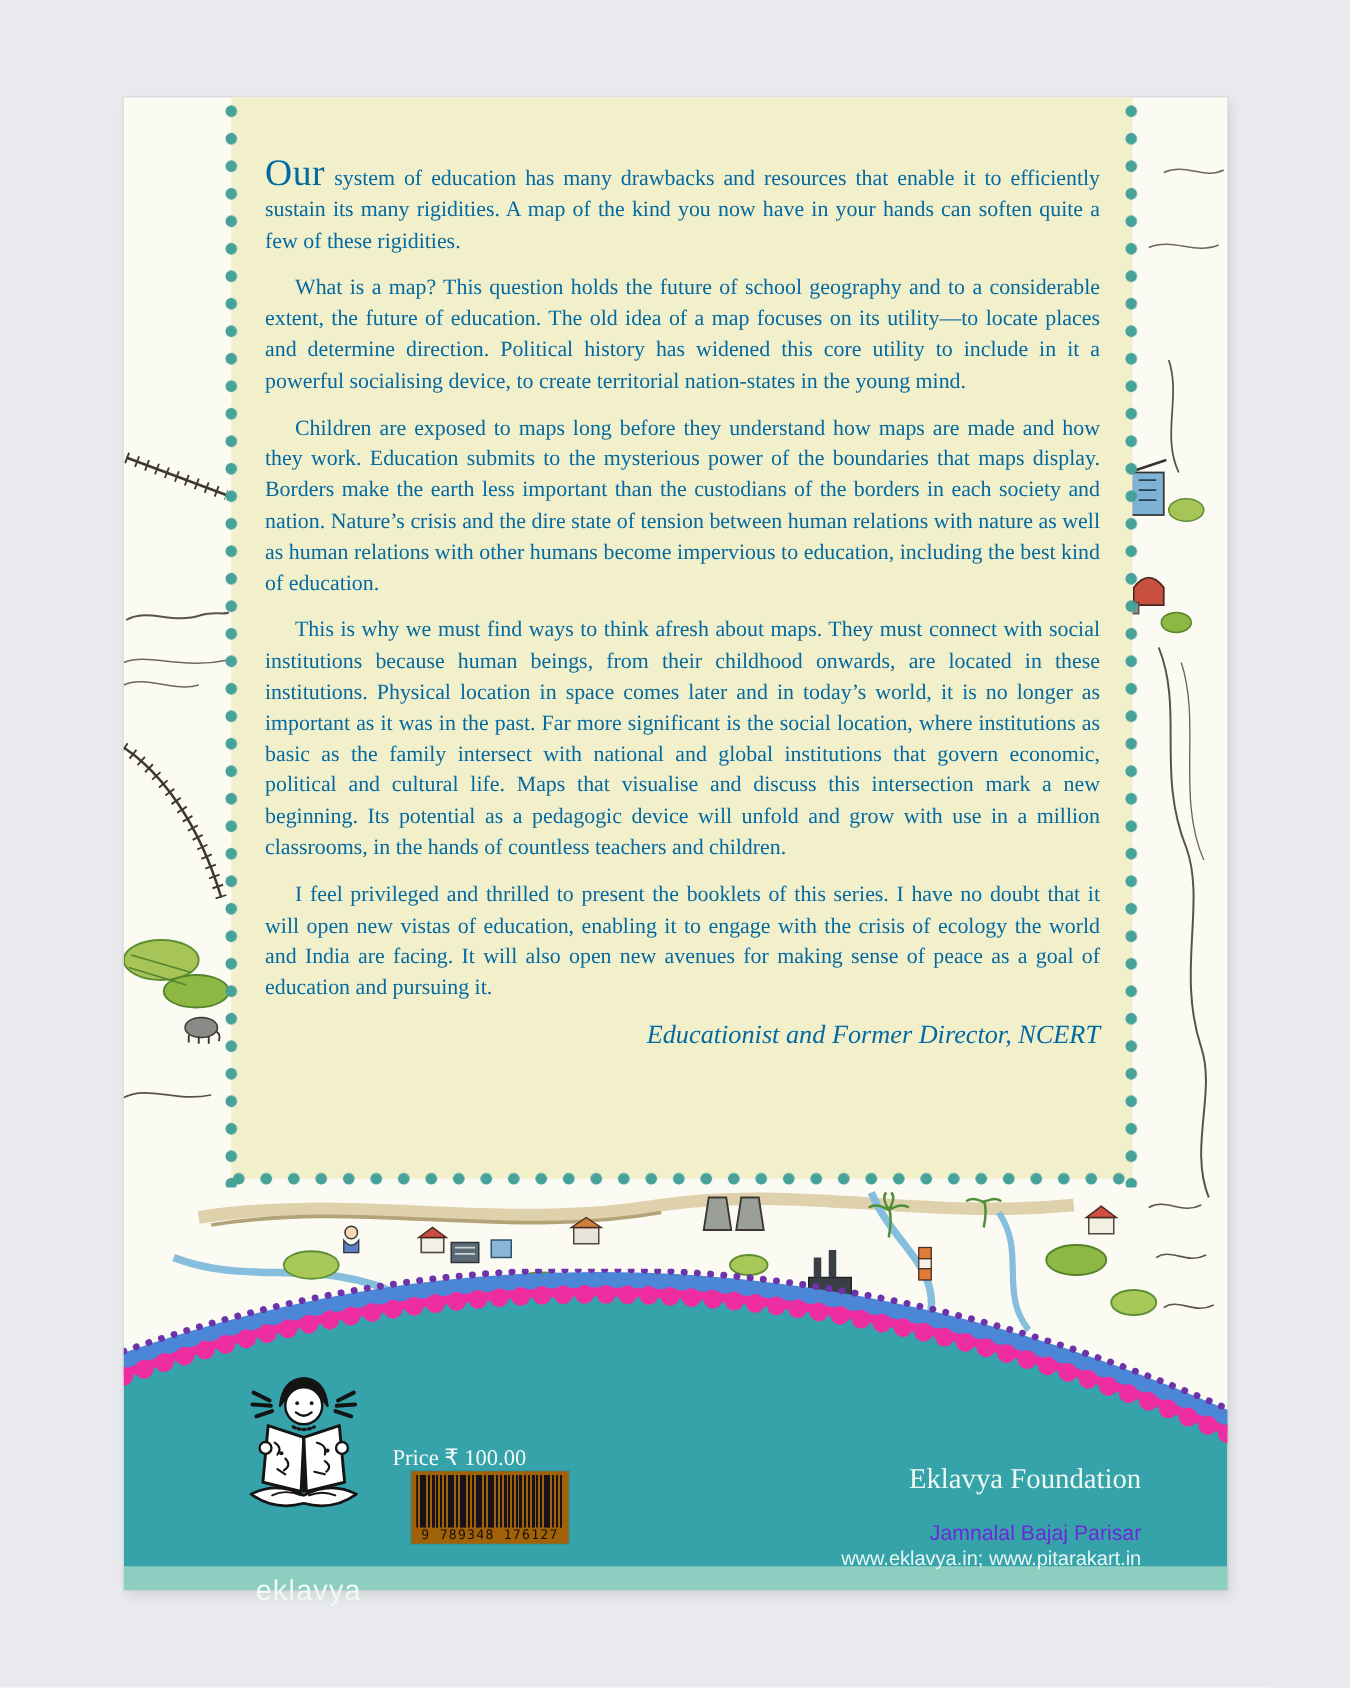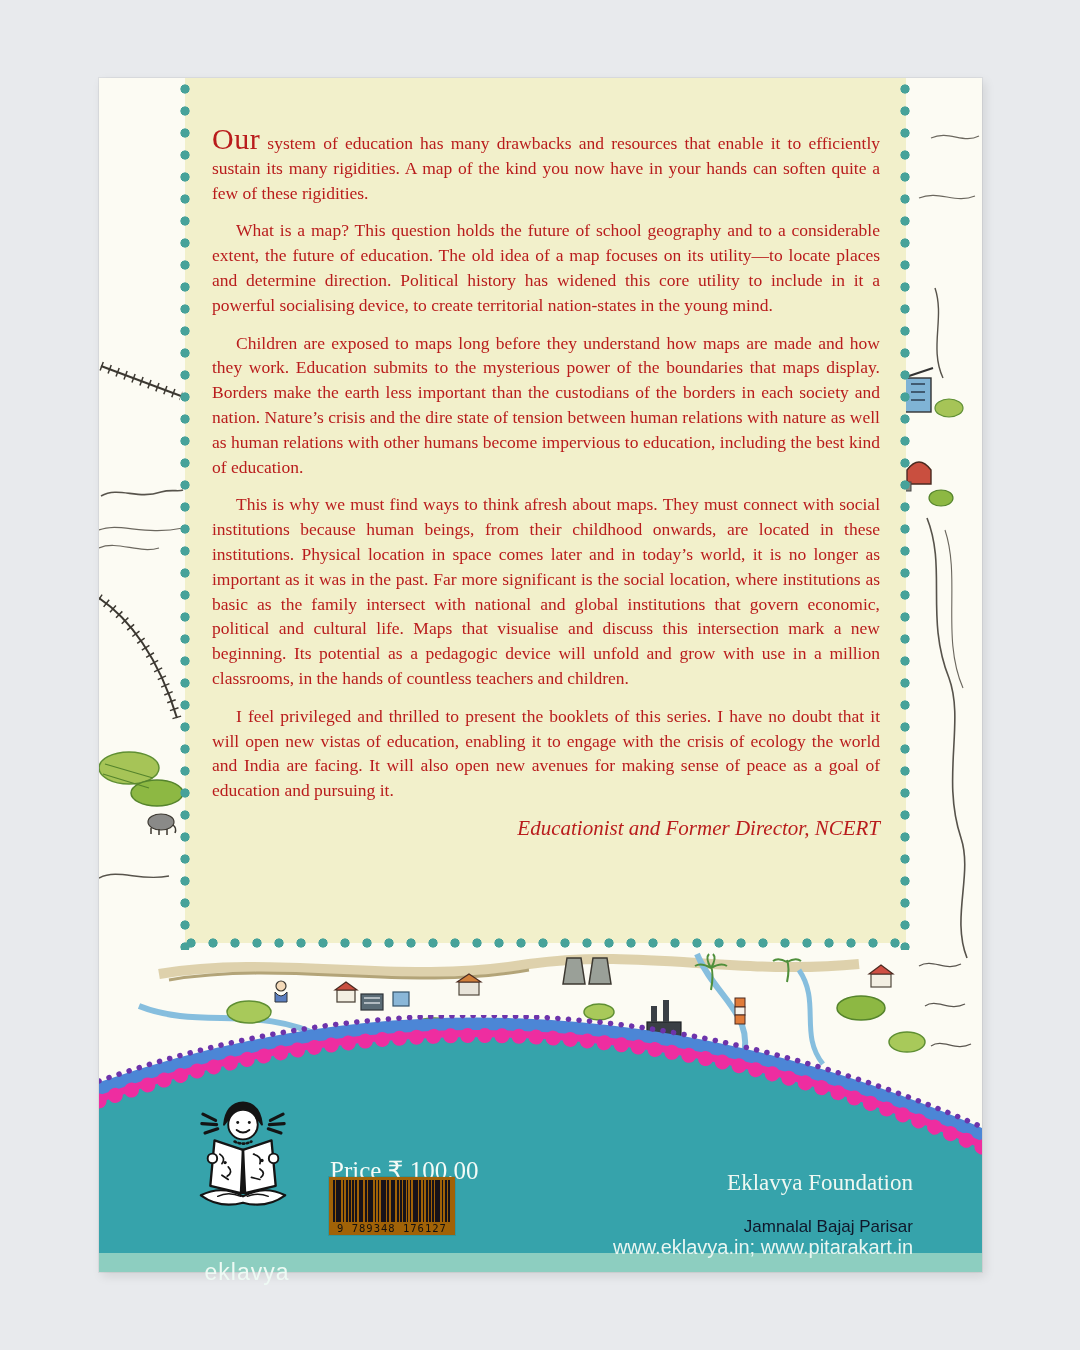--- a/index.html
+++ b/index.html
@@ -22,7 +22,7 @@
             background-image:radial-gradient(circle at 11px 5px, #47a29a 4.3px, rgba(0,0,0,0) 4.9px);
             background-size:22px 10px; background-repeat:repeat-x; }
 
-  .blurb-text { position:absolute; left:113px; top:46px; width:668px; color:#b91c1c;
+  .blurb-text { position:absolute; left:113px; top:46px; width:668px; color:#0369a1;
                 font-size:17.5px; line-height:24.8px; text-align:justify; }
   .blurb-text p { margin:0 0 13px; text-indent:24px; }
   .blurb-text p.first { text-indent:0; }

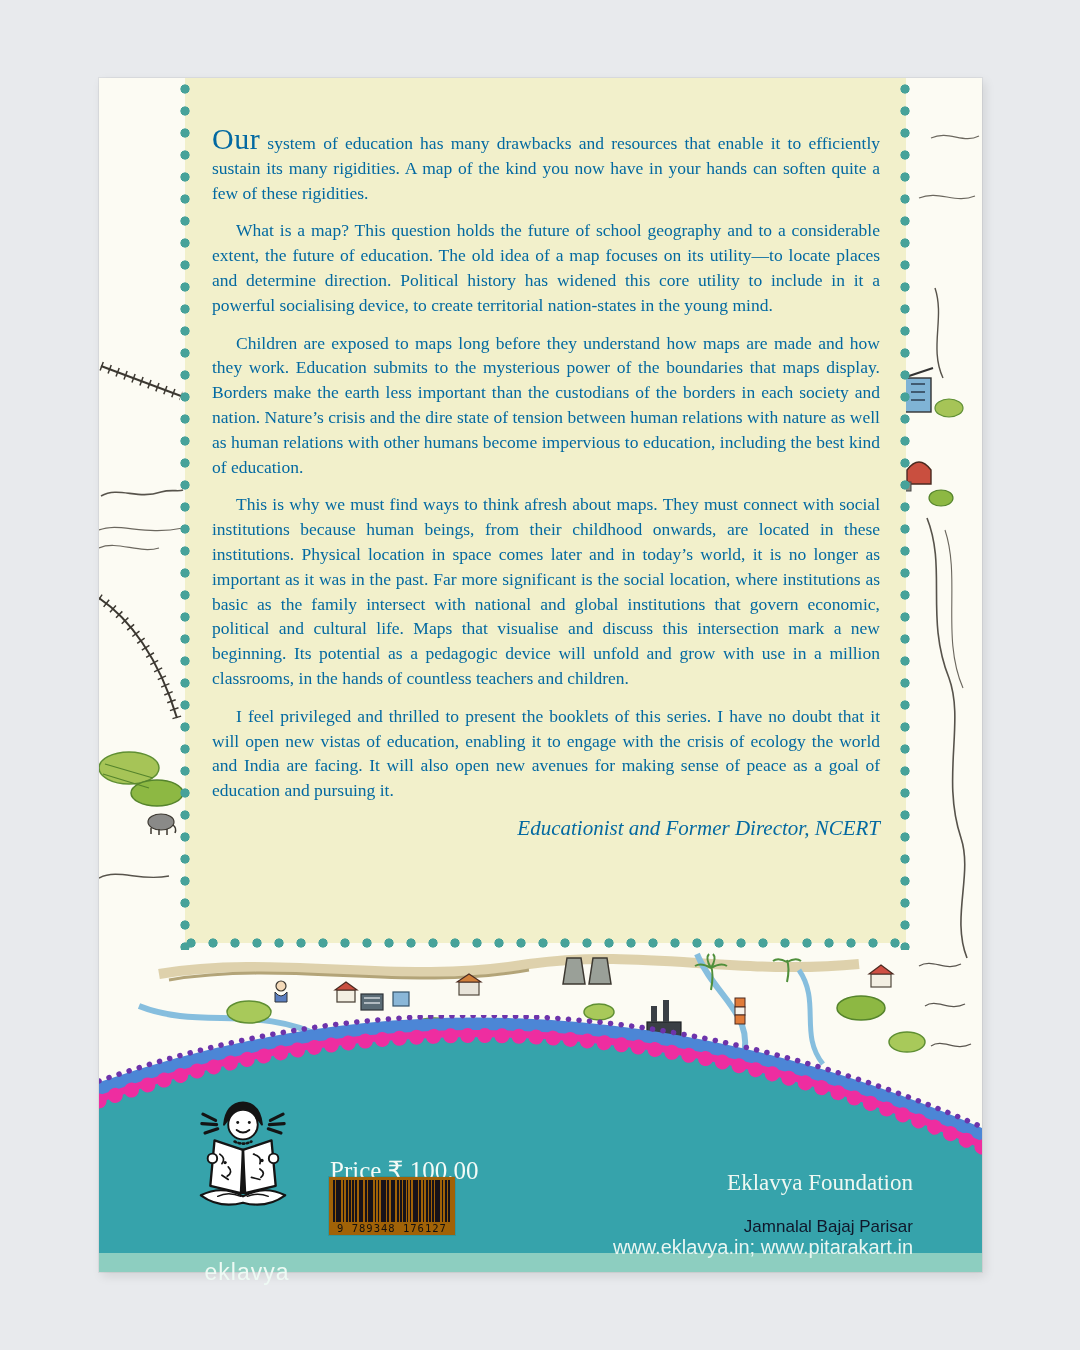--- a/index.html
+++ b/index.html
@@ -39,7 +39,7 @@
   .logo-girl { position:absolute; left:90px; top:1015px; width:108px; height:116px; }
   .wordmark { left:78px; top:1134px; width:140px; text-align:center;
               font-family:"Liberation Sans",sans-serif; font-size:23px; letter-spacing:1px; color:#eefaf4;margin-top:47px; }
-  .price { left:231px; top:1078px; font-size:25px; font-family:"Liberation Serif","DejaVu Sans",serif; color:#f4fbf7; }
+  .price { left:215px; top:1078px; font-size:18px; font-family:"Liberation Serif","DejaVu Sans",serif; color:#f4fbf7; }
   .barcode { left:230px; top:1099px; width:126px; height:58px; background:#a16207; padding:3px 4px 0;
              box-shadow:0 0 0 1px rgba(0,0,0,0.08); }
   .bars { width:100%; height:42px;

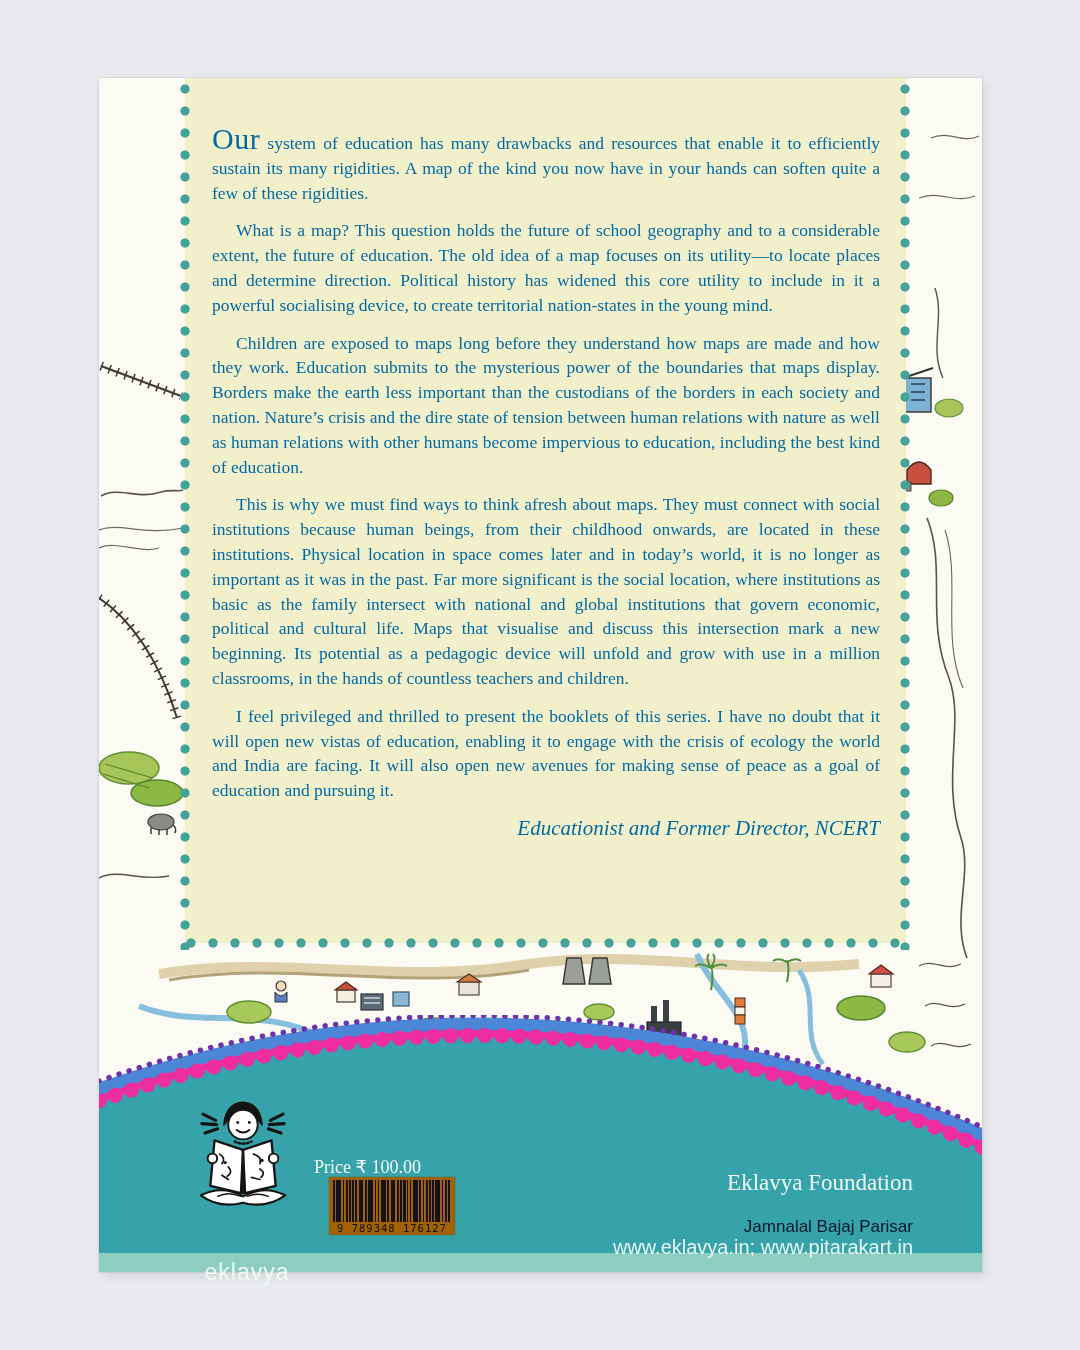--- a/index.html
+++ b/index.html
@@ -53,7 +53,7 @@
   .publisher { left:414px; top:1092px; width:400px; text-align:right;
                font-family:"Liberation Sans",sans-serif; }
   .pub-name { font-family:"Liberation Serif",serif; font-size:23px; color:#eff8f2; margin-bottom:20px; }
-  .pub-line { font-size:17px; color:#0f172a; line-height:21px; }
+  .pub-line { font-size:17px; color:#6d28d9; line-height:21px; }
   .pub-web  { font-size:20px; color:#e9f6f1; line-height:21px; }
 </style>
 </head>

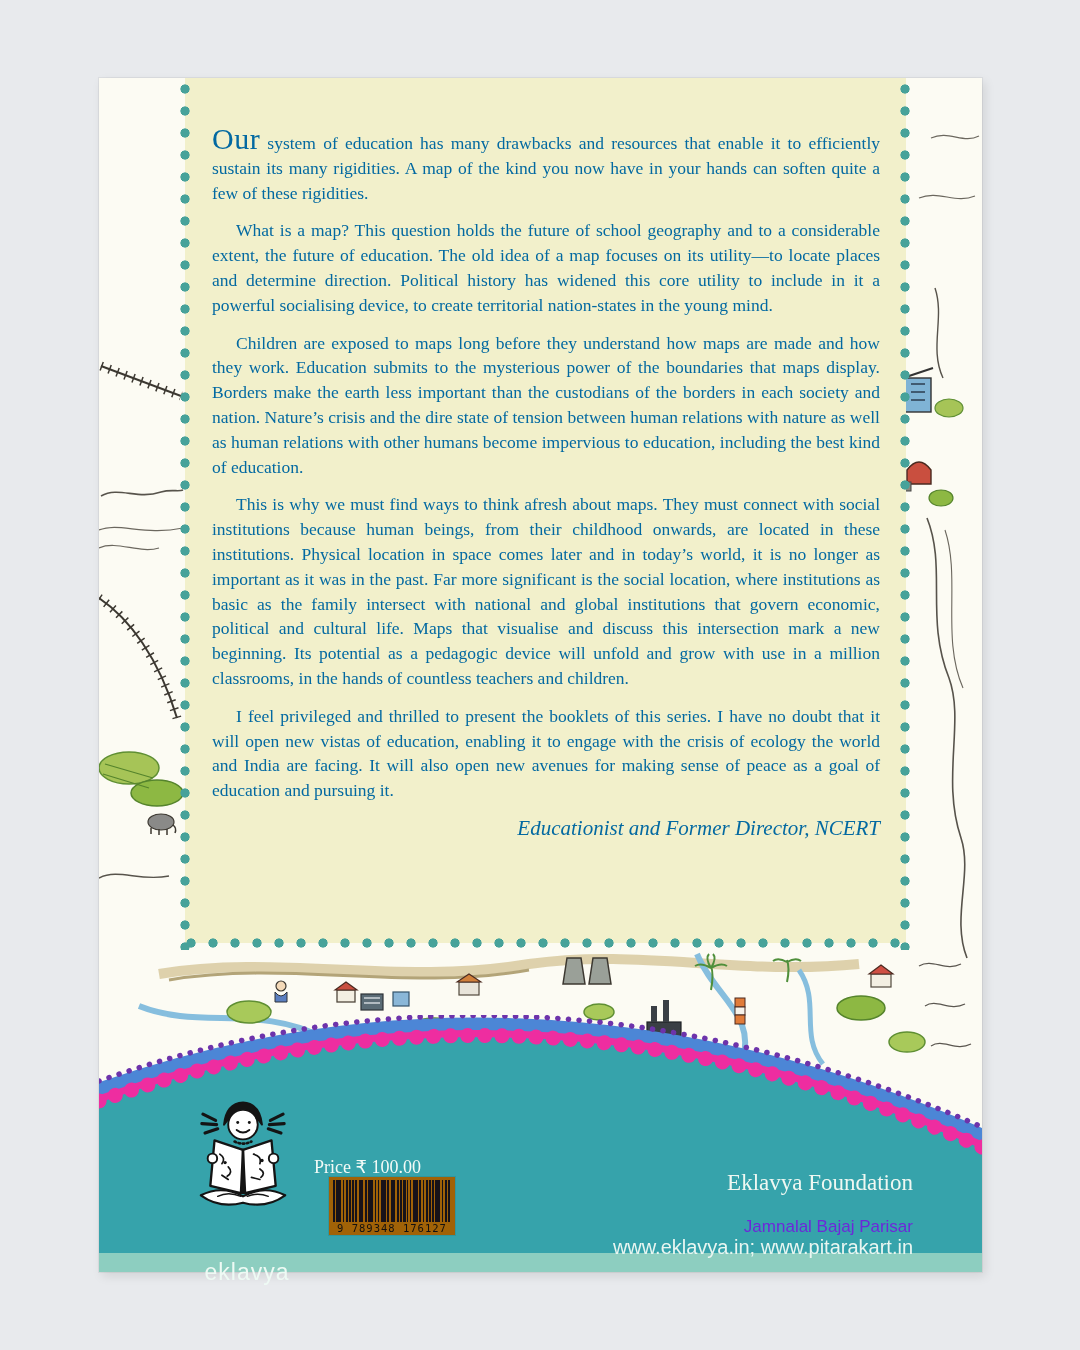--- a/index.html
+++ b/index.html
@@ -54,7 +54,7 @@
                font-family:"Liberation Sans",sans-serif; }
   .pub-name { font-family:"Liberation Serif",serif; font-size:23px; color:#eff8f2; margin-bottom:20px; }
   .pub-line { font-size:17px; color:#6d28d9; line-height:21px; }
-  .pub-web  { font-size:20px; color:#e9f6f1; line-height:21px; }
+  .pub-web  { font-size:16px; color:#e9f6f1; line-height:21px; }
 </style>
 </head>
 <body>

